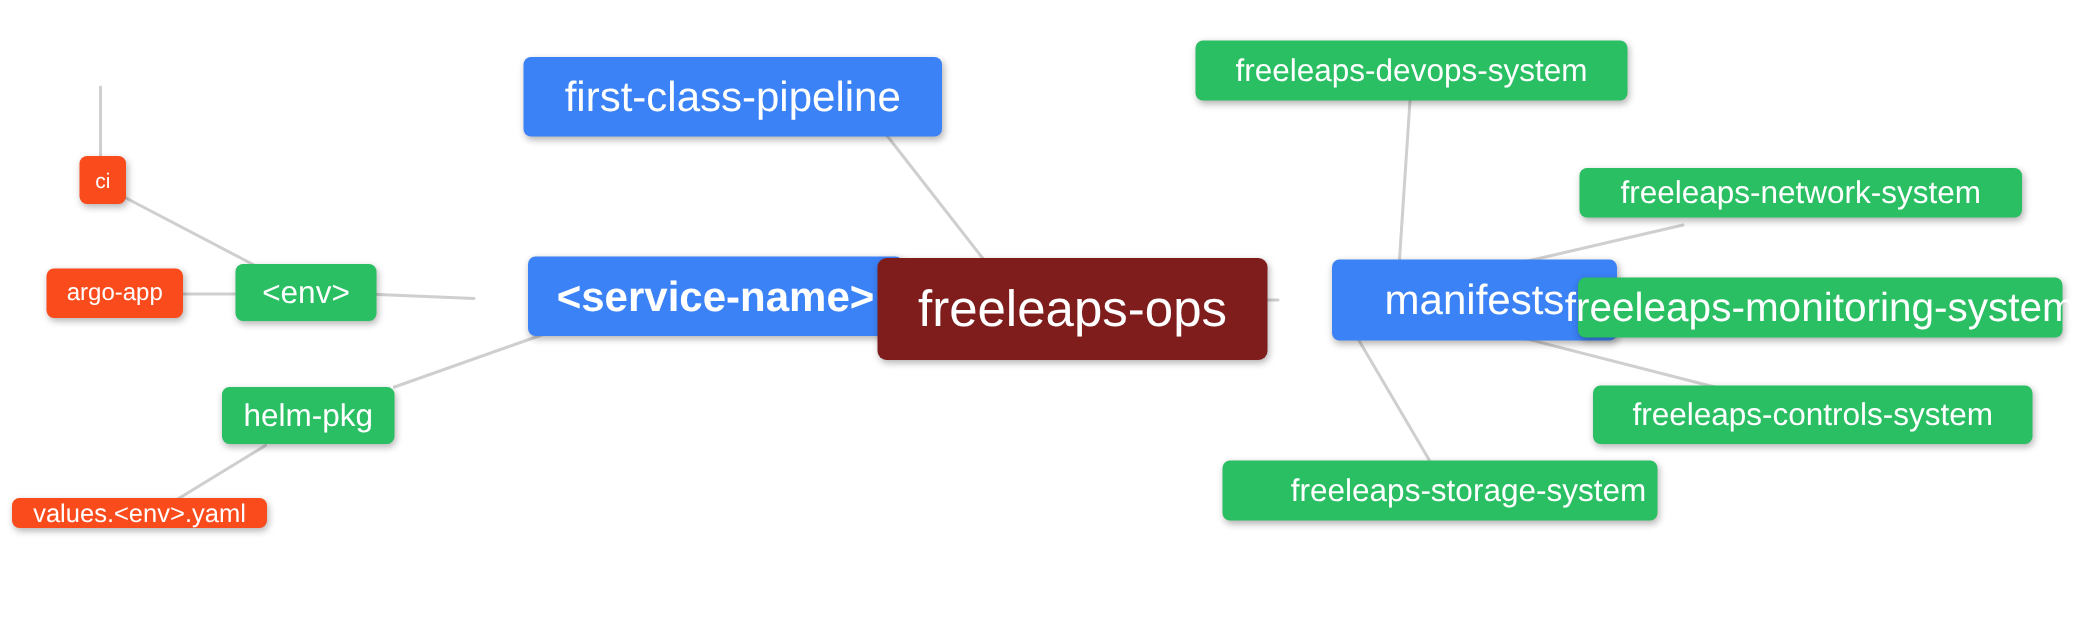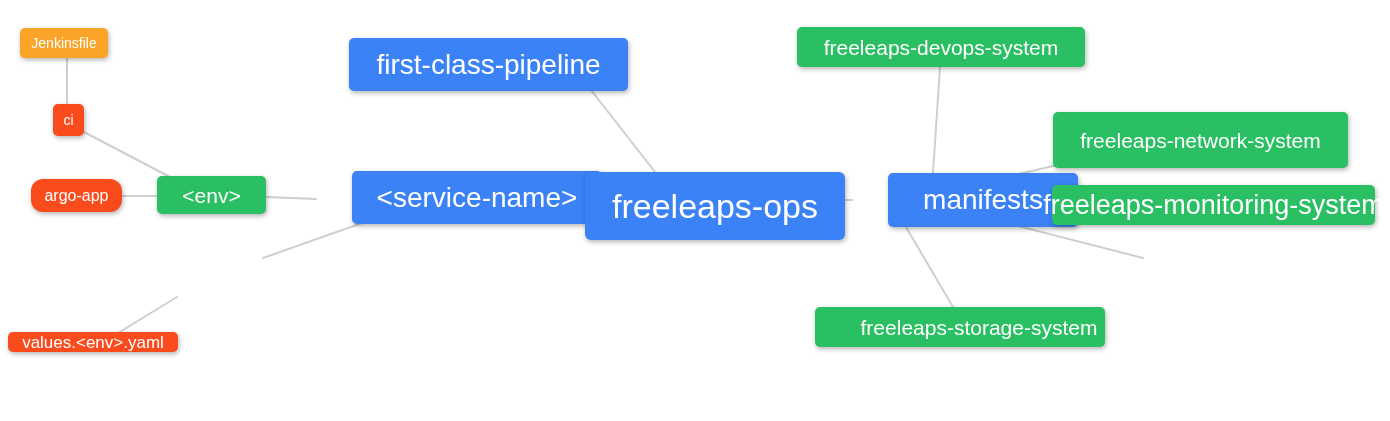--- a/index.html
+++ b/index.html
@@ -67,7 +67,6 @@
     <line x1="906" y1="227" x2="953" y2="307"></line>
   </svg>
 
-  <div class="node orange" style="left:20px;  top:28px;  width:88px;  height:30px; font-size:14px;">Jenkinsfile</div>
 
   <div class="node red" style="left:53px;  top:104px; width:31px;  height:32px; font-size:14px;">ci</div>
 

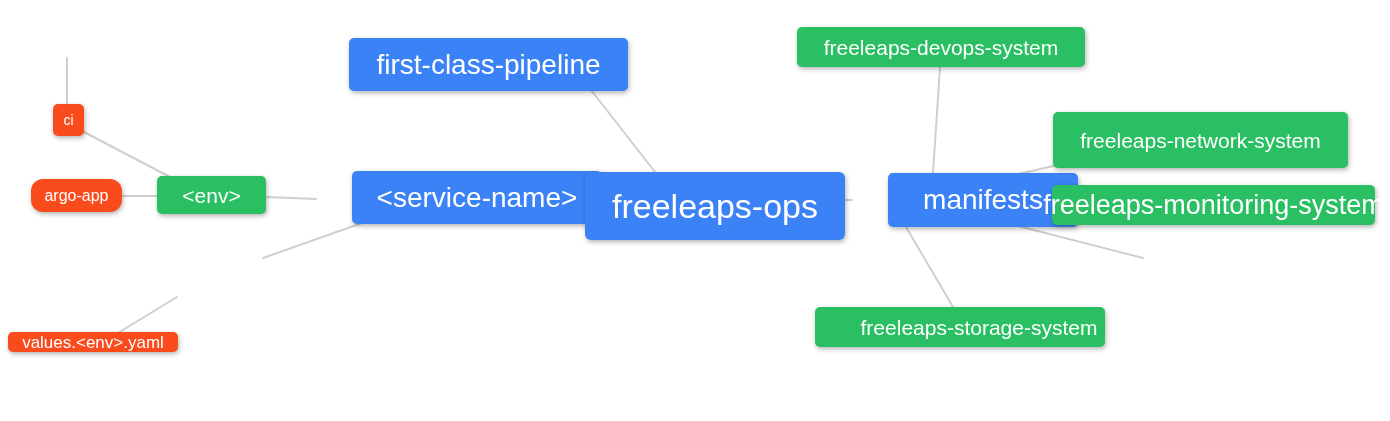--- a/index.html
+++ b/index.html
@@ -87,7 +87,7 @@
 
   <div class="node green" style="left:797px; top:27px;  width:288px; height:40px; font-size:21px;">freeleaps-devops-system</div>
 
-  <div class="node green" style="left:1053px; top:112px; width:295px; height:56px; font-size:21px;">freeleaps-network-system</div>
+  <div class="node green" style="left:1053px; top:112px; width:295px; height:33px; font-size:21px;">freeleaps-network-system</div>
 
   <div class="node green" style="left:1052px; top:185px; width:323px; height:40px; font-size:27px;">freeleaps-monitoring-system</div>
 

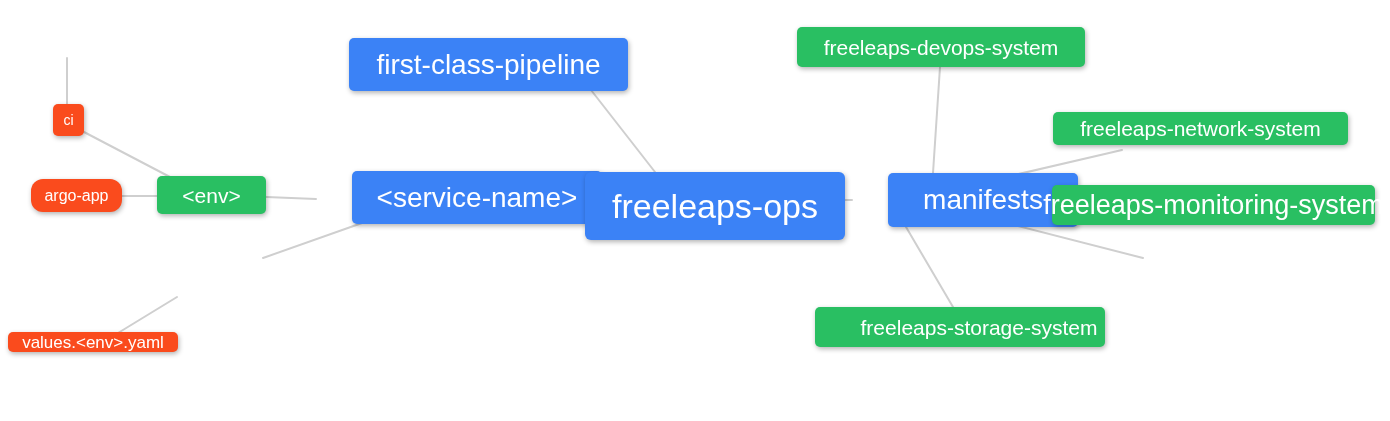--- a/index.html
+++ b/index.html
@@ -70,7 +70,7 @@
 
   <div class="node red" style="left:53px;  top:104px; width:31px;  height:32px; font-size:14px;">ci</div>
 
-  <div class="node red" style="left:31px;  top:179px; width:91px;  height:33px; font-size:16px;border-radius:12px;">argo-app</div>
+  <div class="node red" style="left:31px;  top:179px; width:91px;  height:33px; font-size:16px;">argo-app</div>
 
   <div class="node green" style="left:157px; top:176px; width:109px;  height:38px; font-size:21px;">&lt;env&gt;</div>
 

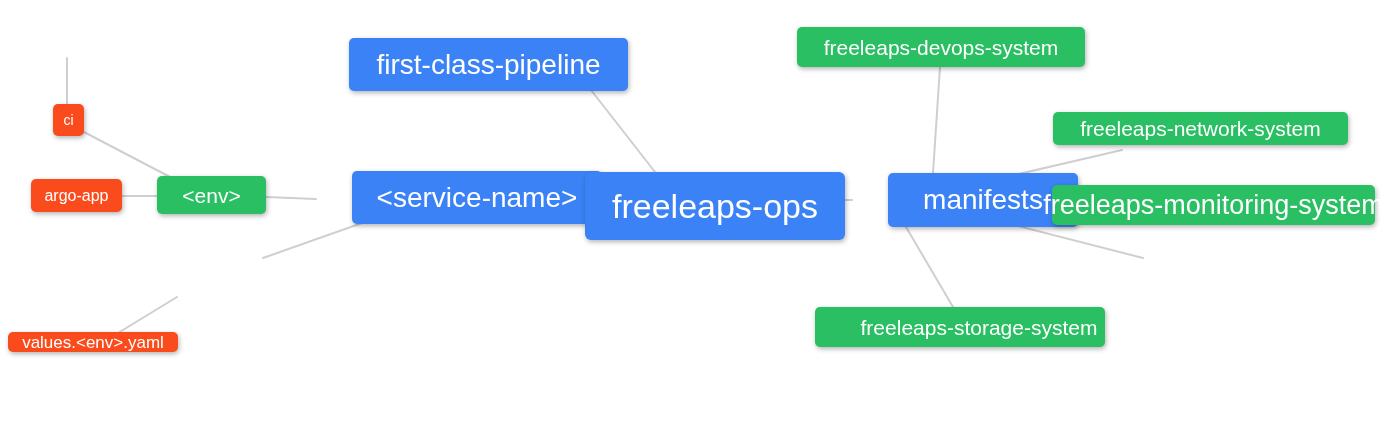--- a/index.html
+++ b/index.html
@@ -72,7 +72,7 @@
 
   <div class="node red" style="left:31px;  top:179px; width:91px;  height:33px; font-size:16px;">argo-app</div>
 
-  <div class="node green" style="left:157px; top:176px; width:109px;  height:38px; font-size:21px;">&lt;env&gt;</div>
+  <div class="node green" style="left:157px; top:176px; width:94px;  height:38px; font-size:21px;">&lt;env&gt;</div>
 
 
   <div class="node red" style="left:8px;   top:332px; width:170px; height:20px; font-size:17px;">values.&lt;env&gt;.yaml</div>

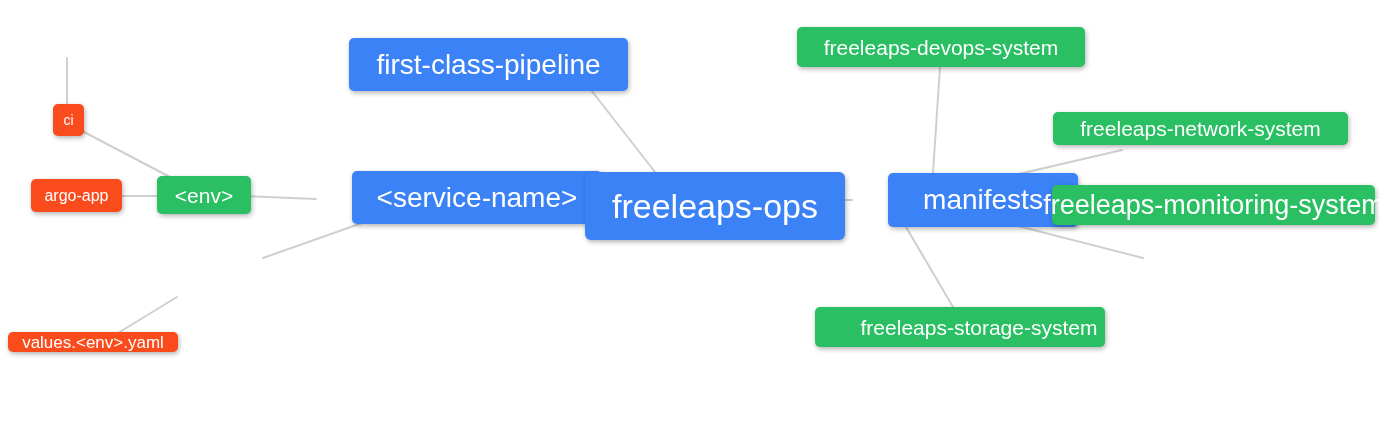--- a/index.html
+++ b/index.html
@@ -79,7 +79,7 @@
 
   <div class="node blue" style="left:313px; top:38px;  width:279px; height:53px; font-size:28px;">first-class-pipeline</div>
 
-  <div class="node blue" style="left:316px; top:171px; width:250px; height:53px; font-size:28px;">&lt;service-name&gt;</div>
+  <div class="node blue" style="left:316px; top:171px; width:250px; height:53px; font-size:28px;font-weight:bold;">&lt;service-name&gt;</div>
 
   <div class="node root" style="left:585px; top:172px; width:260px; height:68px; font-size:34px;">freeleaps-ops</div>
 

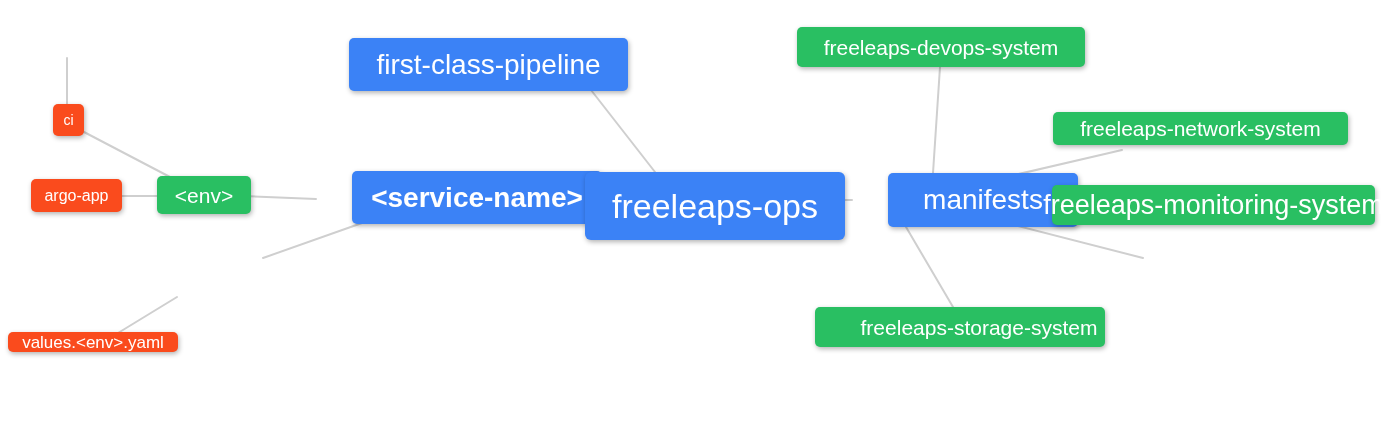--- a/index.html
+++ b/index.html
@@ -39,7 +39,7 @@
     cursor: pointer;
     line-height: 1;
   }
-  .node.root   { background: #3b82f6; border-radius: 6px; }
+  .node.root   { background: #7f1d1d; border-radius: 6px; }
   .node.blue   { background: #3b82f6; margin-left: 36px; }
   .node.green  { background: #29bf62; }
   .node.red    { background: #fa4b1d; }

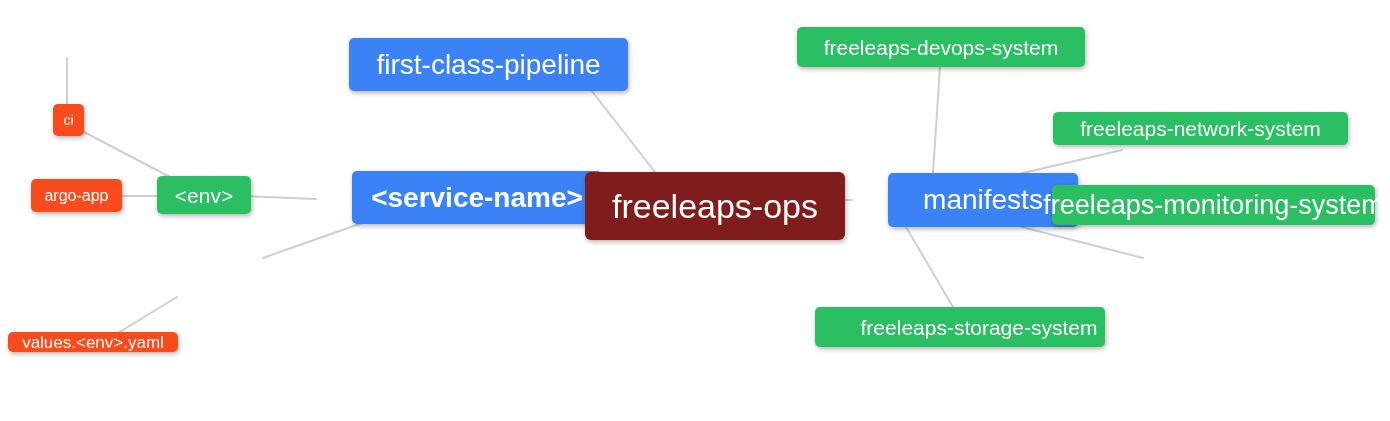--- a/index.html
+++ b/index.html
@@ -74,6 +74,7 @@
 
   <div class="node green" style="left:157px; top:176px; width:94px;  height:38px; font-size:21px;">&lt;env&gt;</div>
 
+  <div class="node green" style="left:148px; top:258px; width:115px; height:38px; font-size:21px;">helm-pkg</div>
 
   <div class="node red" style="left:8px;   top:332px; width:170px; height:20px; font-size:17px;">values.&lt;env&gt;.yaml</div>
 

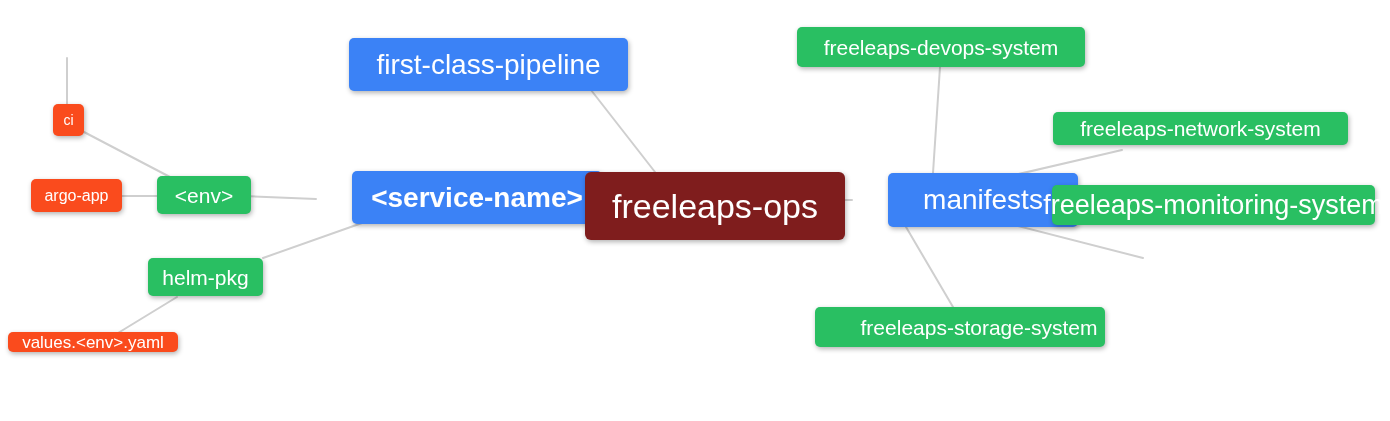--- a/index.html
+++ b/index.html
@@ -92,6 +92,7 @@
 
   <div class="node green" style="left:1052px; top:185px; width:323px; height:40px; font-size:27px;">freeleaps-monitoring-system</div>
 
+  <div class="node green" style="left:1062px; top:257px; width:293px; height:39px; font-size:21px;">freeleaps-controls-system</div>
 
   <div class="node green" style="left:815px; top:307px; width:290px; height:40px; font-size:21px;padding-left:38px;">freeleaps-storage-system</div>
 

